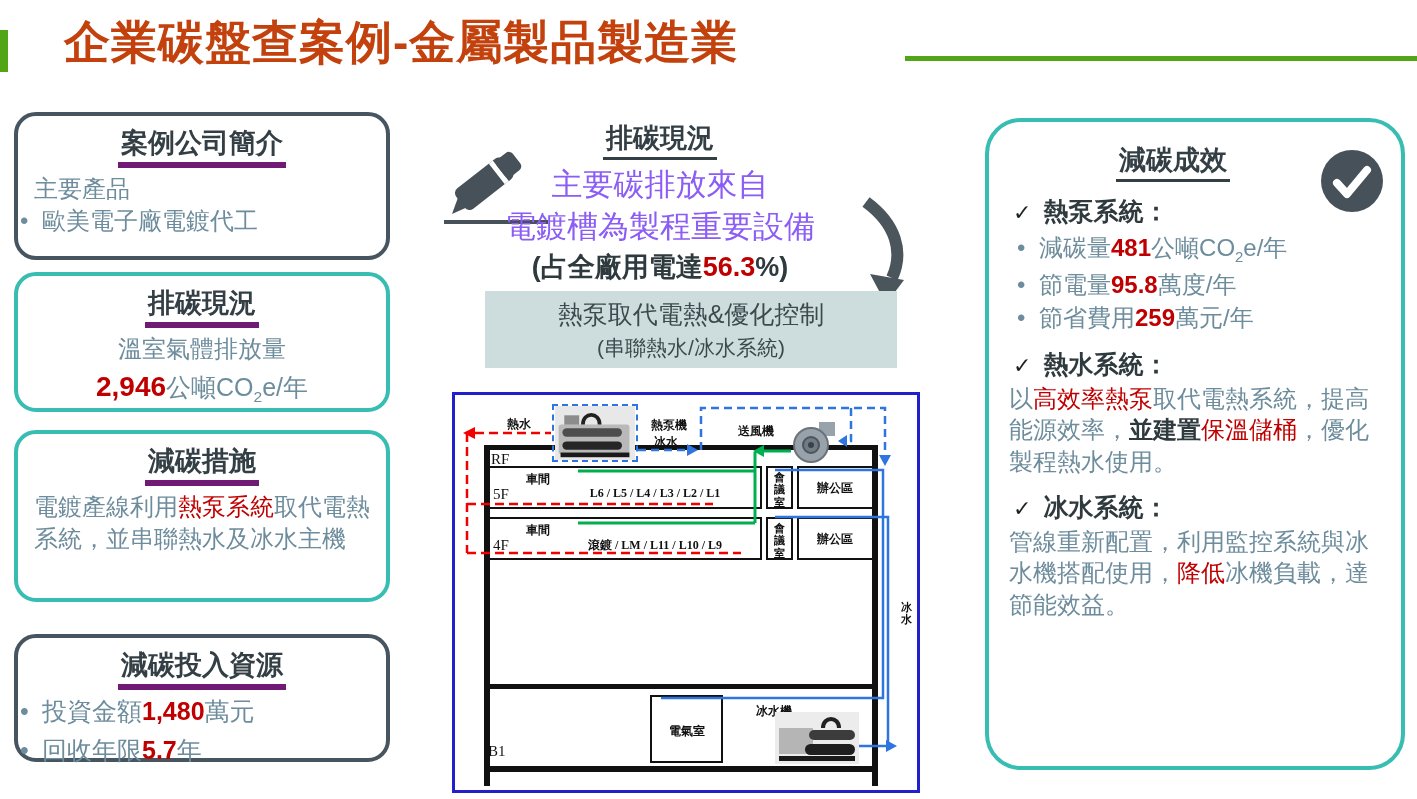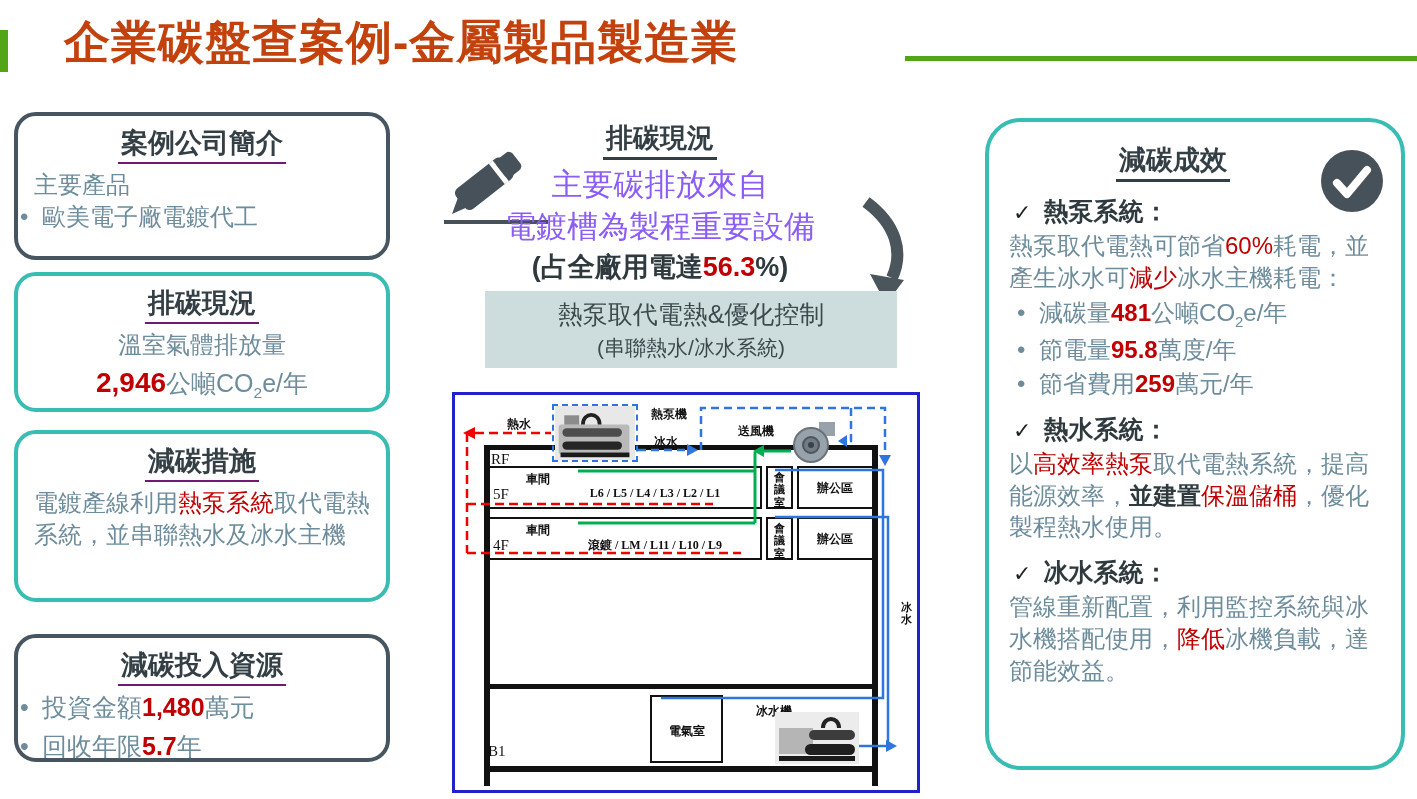--- a/index.html
+++ b/index.html
@@ -15,7 +15,7 @@
   .card.dark{border:4px solid #465560;}
   .card.teal{border:4px solid #38bdb2;}
   .card h2{font-size:27px;font-weight:700;color:#333f44;text-align:center;margin:9px auto 5px;
-           width:fit-content;border-bottom:2px solid #701a75;padding:0 3px 1px;}
+           width:fit-content;border-bottom:6px solid #701a75;padding:0 3px 1px;}
   .t-body{color:#6d8c9c;}
   .t-dark{color:#2f3a3e;font-weight:700;}
   .t-red{color:#c00000;font-weight:700;}

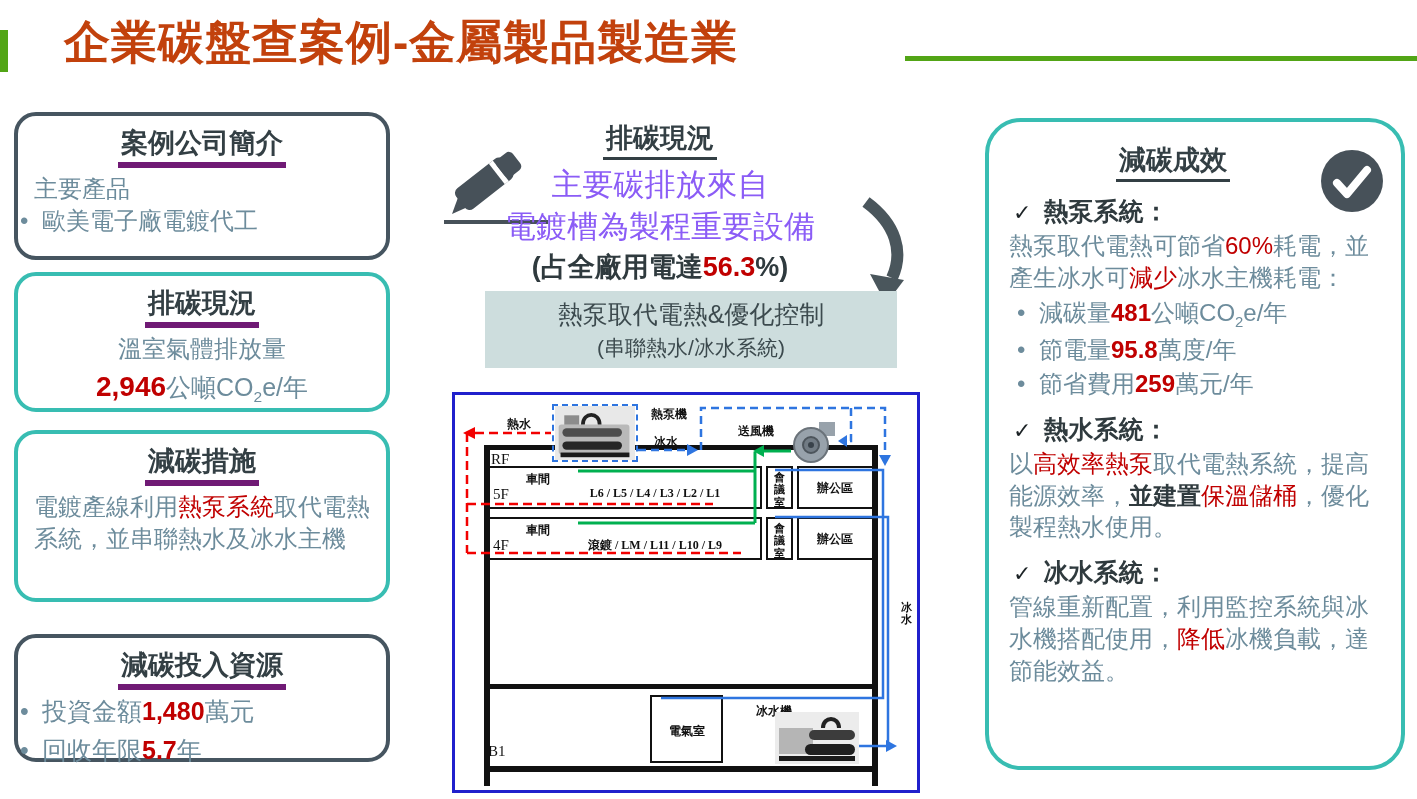--- a/index.html
+++ b/index.html
@@ -249,9 +249,6 @@
       <span class="chk">✓</span>
       <span class="h">熱泵系統：</span>
     </div>
-    <p class="para">
-      <span>熱泵取代電熱可節省</span><span class="t-red" style="font-weight:400;">60%</span><span>耗電，並產生冰水可</span><span class="t-red" style="font-weight:400;">減少</span><span>冰水主機耗電：</span>
-    </p>
     <ul class="blt">
       <li>
         <span class="dot">•</span>

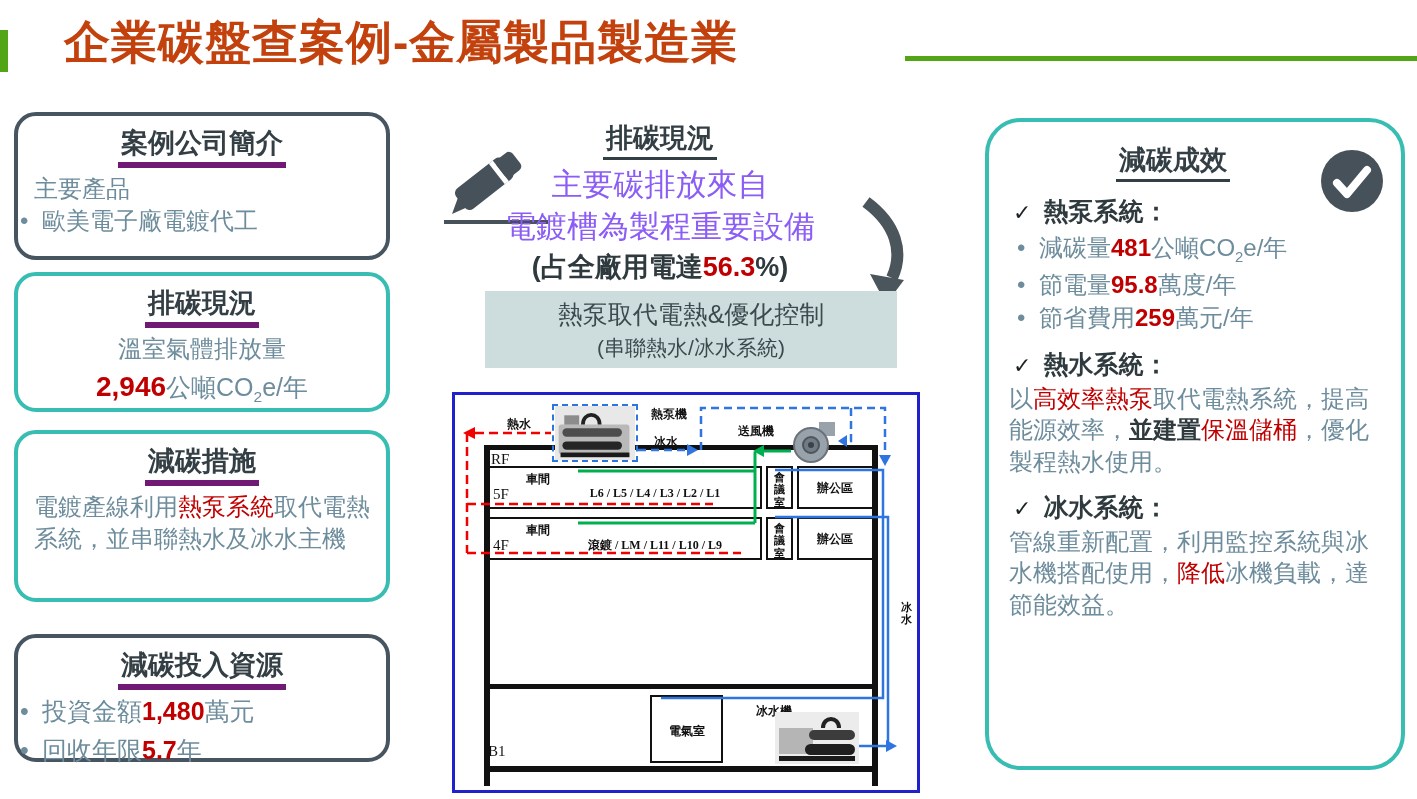--- a/index.html
+++ b/index.html
@@ -181,7 +181,7 @@
     <div class="dg-label" style="left:301px;top:308px;">冰水機</div>
 
     <div class="dg-label" style="left:52px;top:21px;">熱水</div>
-    <div class="dg-label" style="left:196px;top:11px;">熱泵機</div>
+    <div class="dg-label" style="left:196px;top:22px;">熱泵機</div>
     <div class="dg-label" style="left:199px;top:39px;">冰水</div>
     <div class="dg-label" style="left:283px;top:28px;">送風機</div>
     <div class="vtext" style="left:444px;top:206px;">冰水</div>

